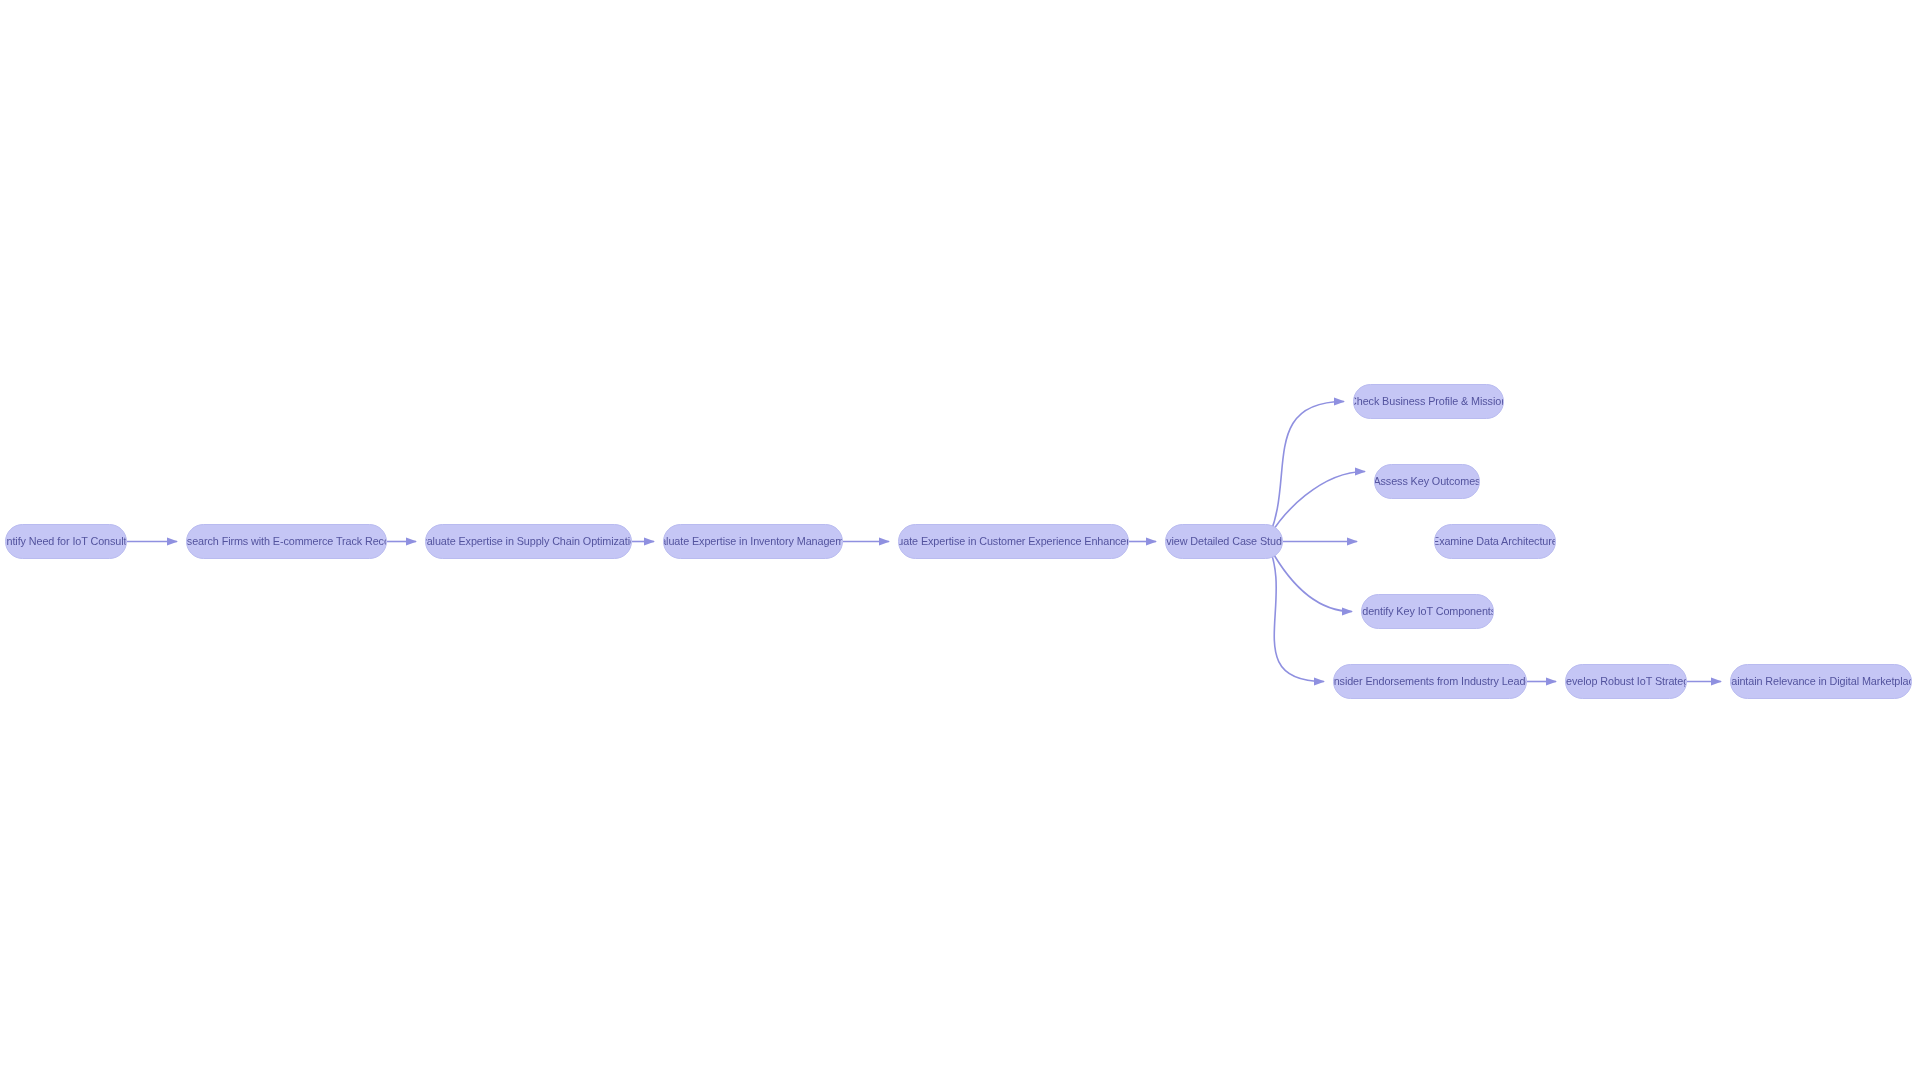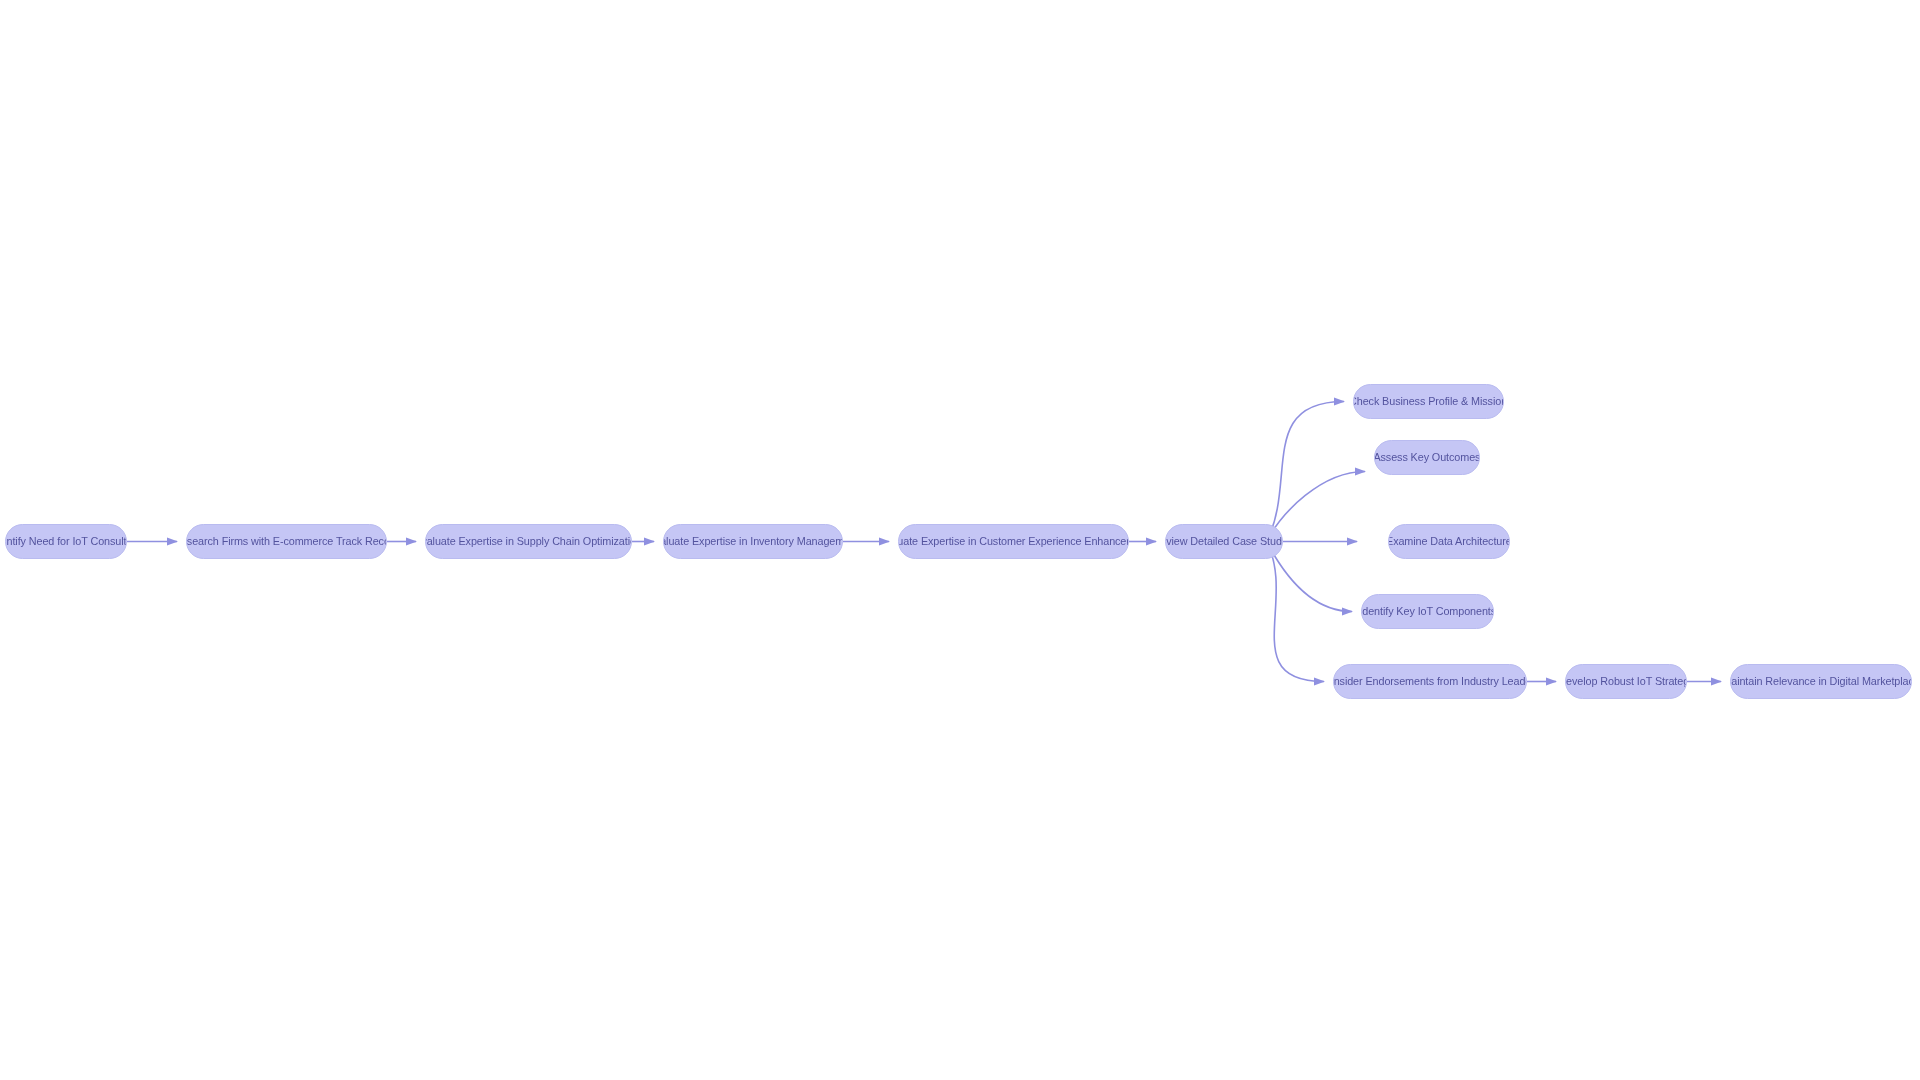--- a/index.html
+++ b/index.html
@@ -98,7 +98,7 @@
       <div class="flow-node" style="left: 1353px; top: 384px; width: 151px;">
         <span class="node-label">Check Business Profile &amp; Mission</span>
       </div>
-      <div class="flow-node" style="left: 1374px; top: 440px; width: 106px;">
+      <div class="flow-node" style="left: 1374px; top: 464px; width: 106px;">
         <span class="node-label">Assess Key Outcomes</span>
       </div>
       <div class="flow-node" style="left: 1388px; top: 524px; width: 122px;">

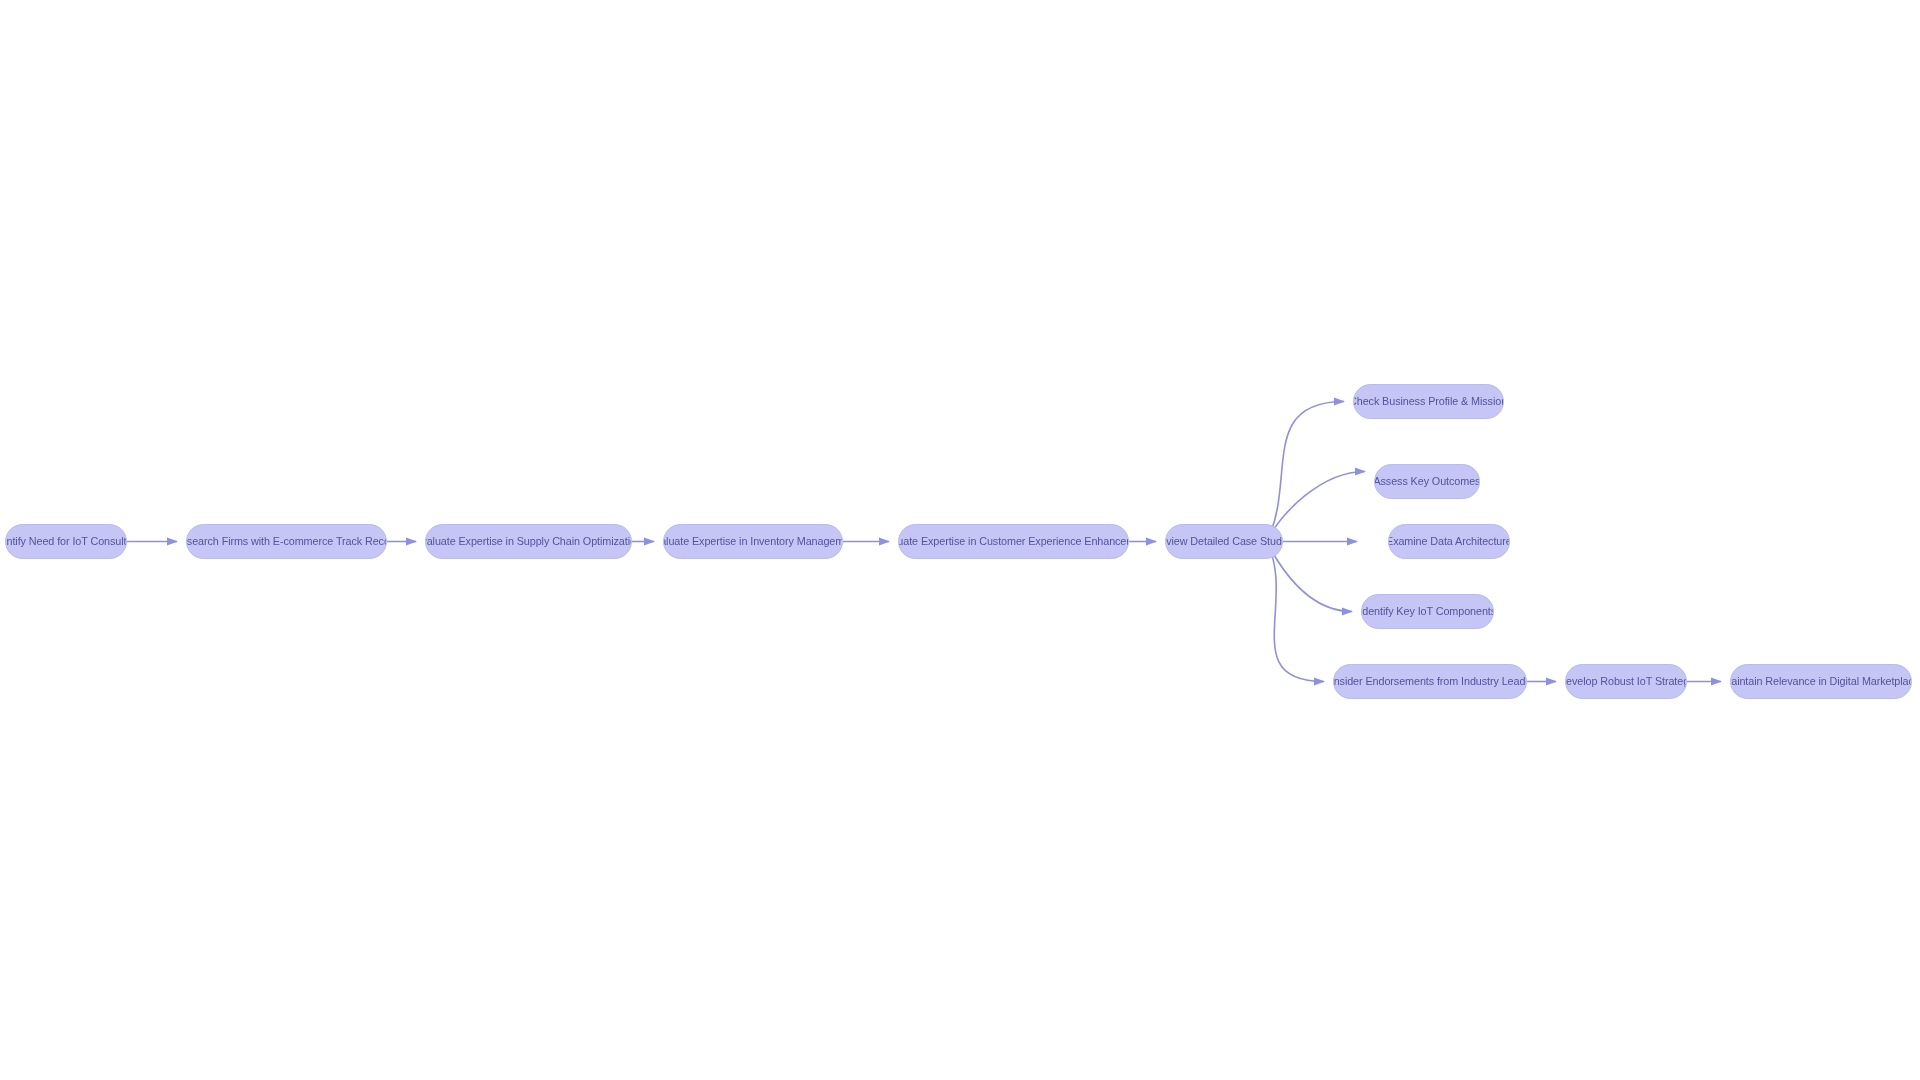--- a/index.html
+++ b/index.html
@@ -101,7 +101,7 @@
       <div class="flow-node" style="left: 1374px; top: 464px; width: 106px;">
         <span class="node-label">Assess Key Outcomes</span>
       </div>
-      <div class="flow-node" style="left: 1388px; top: 524px; width: 122px;">
+      <div class="flow-node" style="left: 1434px; top: 524px; width: 122px;">
         <span class="node-label">Examine Data Architecture</span>
       </div>
       <div class="flow-node" style="left: 1361px; top: 594px; width: 133px;">

